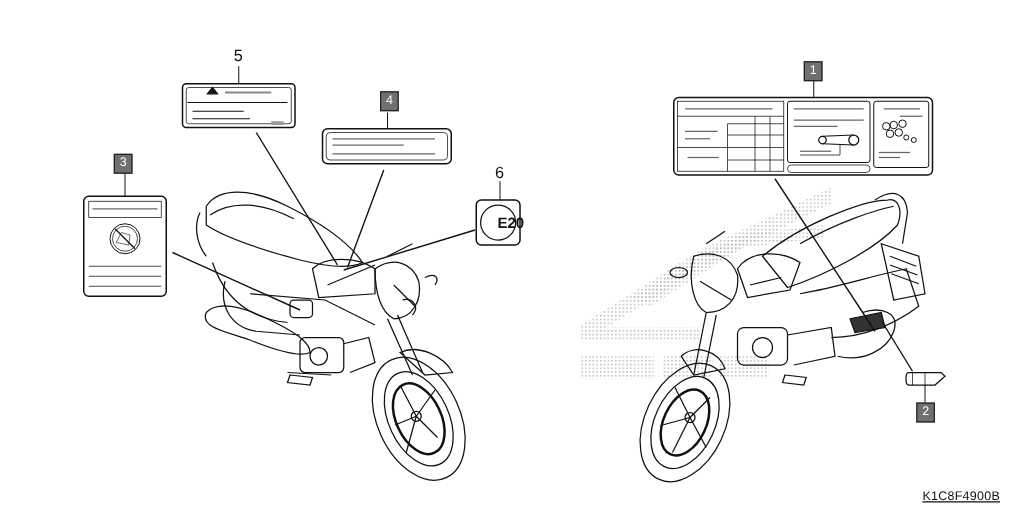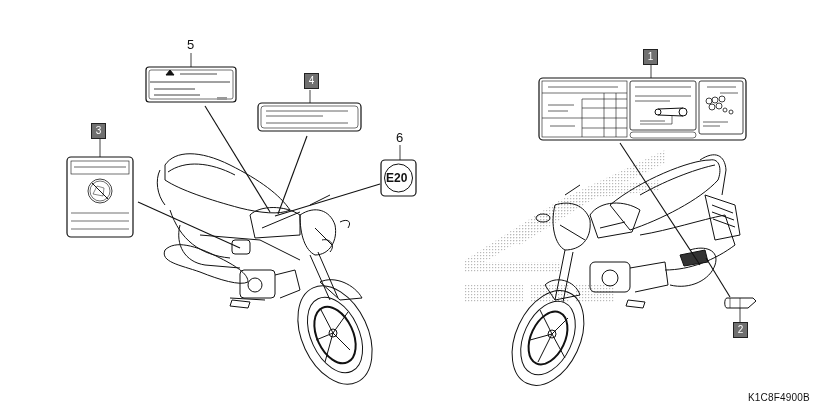--- a/index.html
+++ b/index.html
@@ -224,7 +224,7 @@
 <div class="callout-box" style="left:304px; top:73px;">4</div>
 <div class="callout-box" style="left:91px; top:123px;">3</div>
 <div class="callout-num" style="left:396px; top:130px;">6</div>
-<div class="e20" style="left:386px; top:171px;">E20</div>
+<div class="e20" style="left:386px; top:171px;padding-left:12px;">E20</div>
 <div class="callout-box" style="left:643px; top:49px;">1</div>
 <div class="callout-box" style="left:733px; top:322px;">2</div>
 

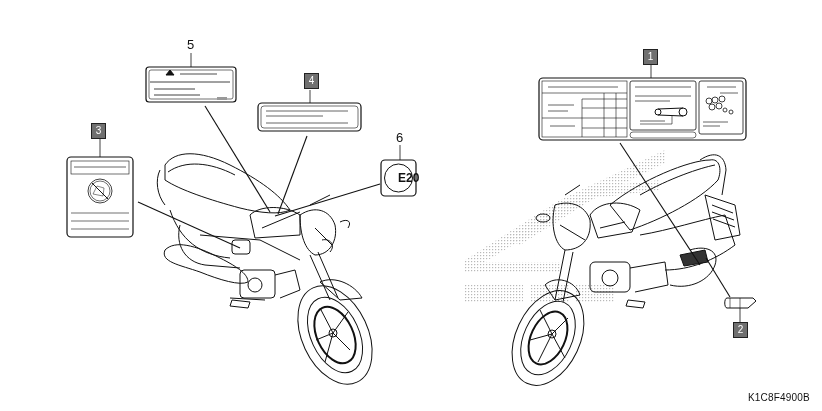--- a/index.html
+++ b/index.html
@@ -8,7 +8,7 @@
   .callout-num { position:absolute; font-size:13px; color:#111; font-family:"Liberation Sans", sans-serif; }
   .callout-box { position:absolute; width:13px; height:14px; background:#707070; border:1px solid #222; color:#fff; font-size:10px; text-align:center; line-height:14px; font-family:"Liberation Sans", sans-serif; }
   .e20 { position:absolute; font-weight:bold; font-size:12px; color:#111; font-family:"Liberation Sans", sans-serif; }
-  .code { position:absolute; right:12px; bottom:8px; font-size:10px; color:#111; letter-spacing:0.2px; font-family:"Liberation Sans", sans-serif; }
+  .code { position:absolute; right:22px; bottom:8px; font-size:10px; color:#111; letter-spacing:0.2px; font-family:"Liberation Sans", sans-serif;text-decoration:underline; }
 </style>
 </head>
 <body>

